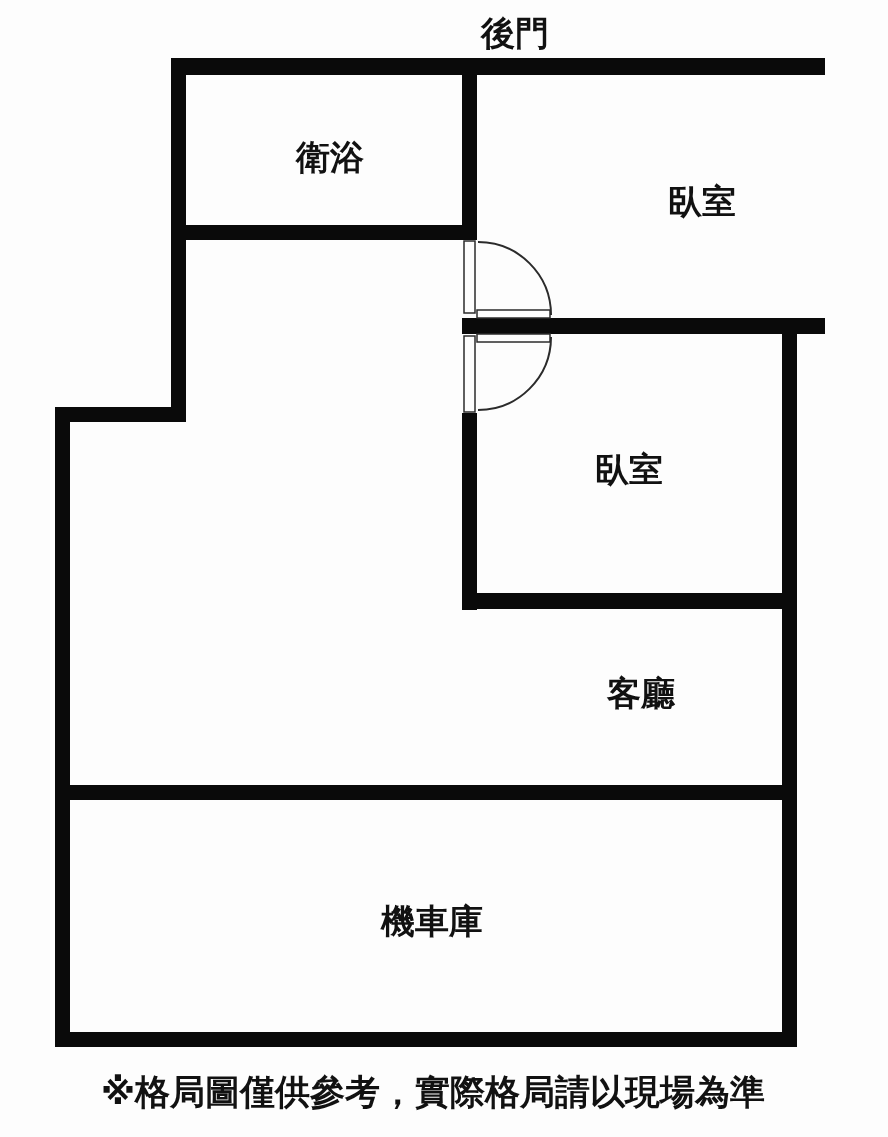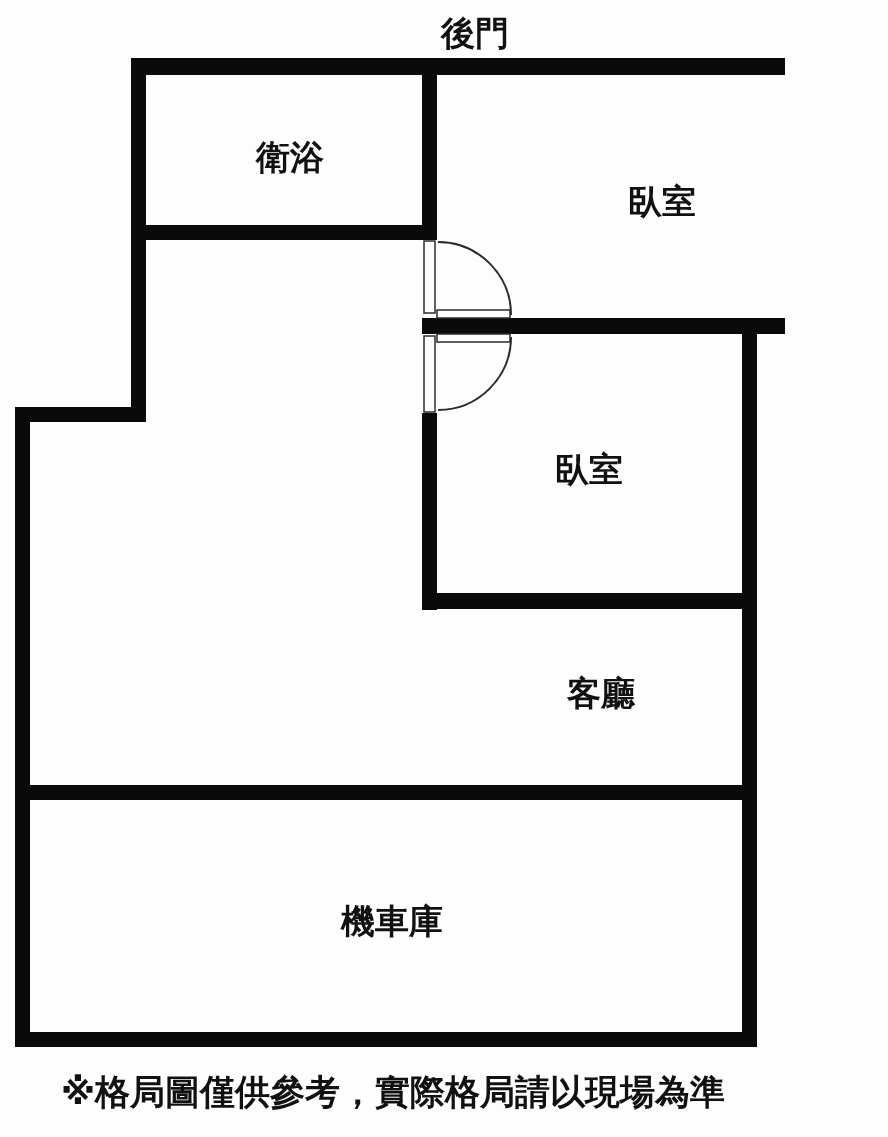--- a/index.html
+++ b/index.html
@@ -19,6 +19,7 @@
     height: 1137px;
     background: var(--background);
     overflow: hidden;
+    margin-left: 40px;
   }
   svg { display: block; }
   .wall { fill: var(--wall); stroke: none; }

